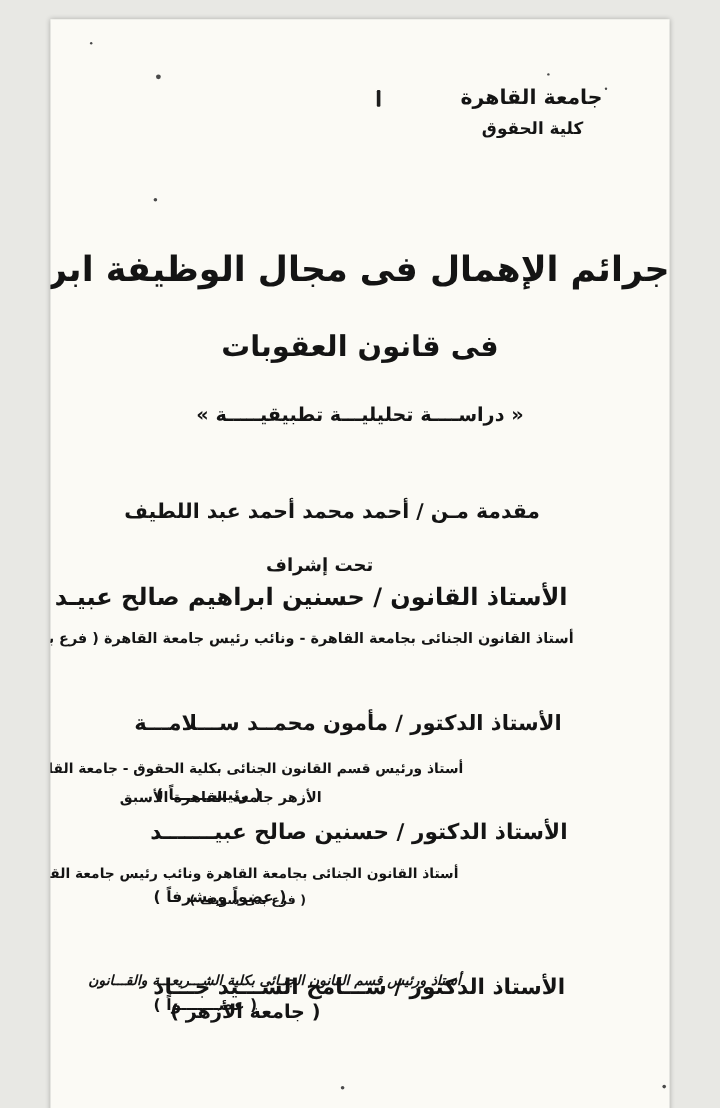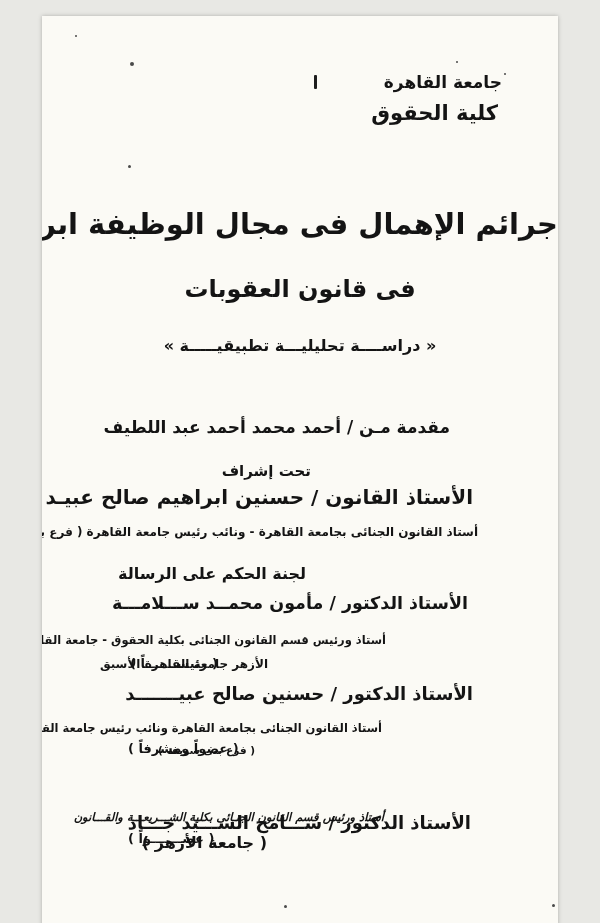--- a/index.html
+++ b/index.html
@@ -30,7 +30,7 @@
   .center { left: 0; right: 0; text-align: center; }
 
   .university      { top: 56px;  right: 56px;  font-size: 17px; }
-  .faculty         { top: 84px;  right: 60px;  font-size: 21px; }
+  .faculty         { top: 84px;  right: 72px;  font-size: 14px; }
 
   .title1          { top: 190px; font-size: 29px; }
   .title2          { top: 258px; font-size: 24px; }

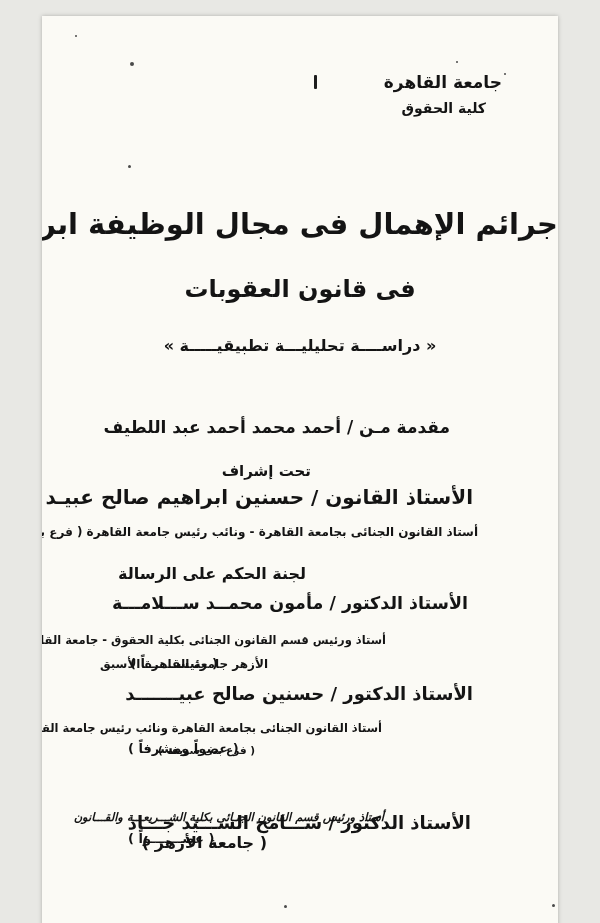--- a/index.html
+++ b/index.html
@@ -110,7 +110,6 @@
   <div class="ln sup-name">الأستاذ القانون / حسنين ابراهيم صالح عبيـد</div>
   <div class="ln sup-role">أستاذ القانون الجنائى بجامعة القاهرة - ونائب رئيس جامعة القاهرة ( فرع بنى سويف )</div>
 
-  <div class="ln comm-heading">لجنة الحكم على الرسالة</div>
 
   <div class="ln m1-name">الأستاذ الدكتور / مأمون محمــد ســـلامـــة</div>
   <div class="ln m1-role">أستاذ ورئيس قسم القانون الجنائى بكلية الحقوق - جامعة القاهرة</div>

